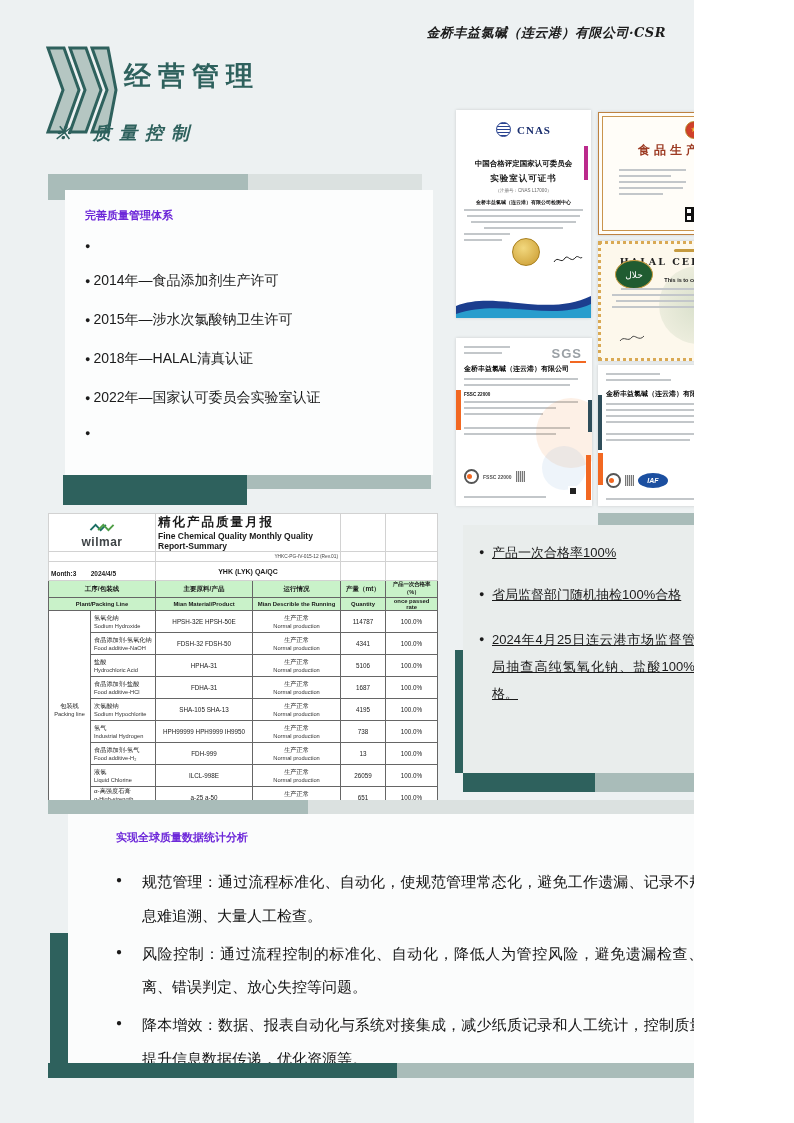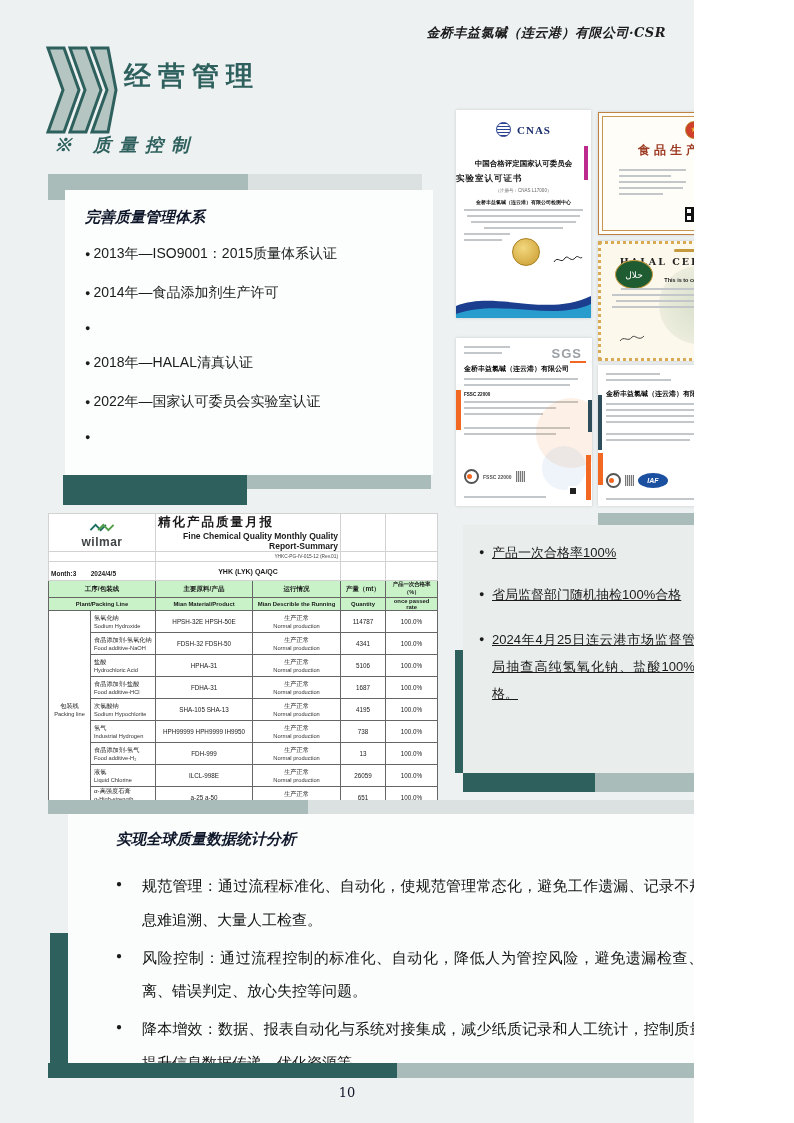--- a/index.html
+++ b/index.html
@@ -16,7 +16,7 @@
   .sec-title{position:absolute;left:124px;top:58px;font-size:27px;font-weight:800;
     color:#2e615d;letter-spacing:7px;}
   .sub-title{position:absolute;left:54px;top:121px;font-size:18px;font-weight:700;
-    font-style:italic;color:#2e615d;letter-spacing:8px;margin-top:12px;}
+    font-style:italic;color:#2e615d;letter-spacing:8px;}
 
   
   .blk{position:absolute;}

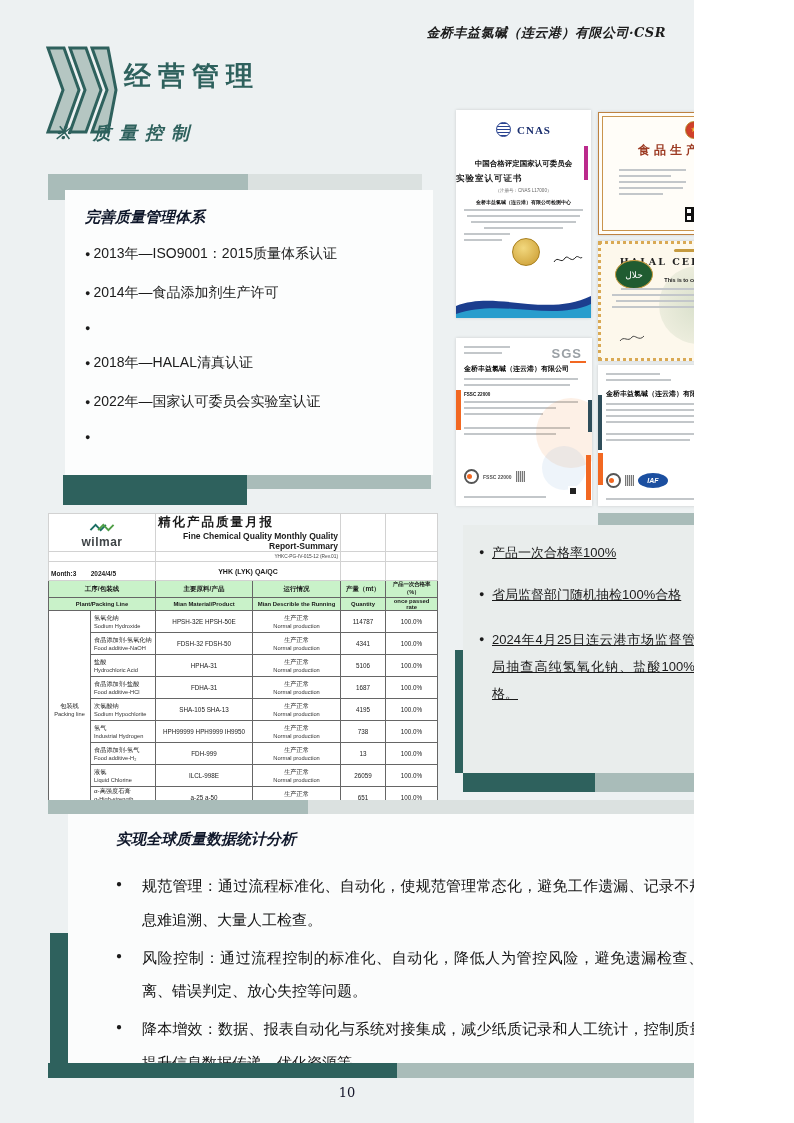--- a/index.html
+++ b/index.html
@@ -45,7 +45,7 @@
     background:repeating-linear-gradient(0deg,#27418f 0 1px,transparent 1px 3px);}
   .cnas-word{font-size:11px;font-weight:800;color:#1b2f6e;letter-spacing:1px;font-family:Liberation Serif, serif;}
   .cn-org{font-size:7.5px;font-weight:800;text-align:center;margin-top:22px;color:#111;}
-  .cn-title{font-size:8.5px;font-weight:700;margin-top:4px;letter-spacing:1px;}
+  .cn-title{font-size:8.5px;font-weight:700;text-align:center;margin-top:4px;letter-spacing:1px;}
   .cn-reg{font-size:4.5px;color:#666;text-align:center;margin-top:3px;}
   .cn-company{font-size:5px;font-weight:700;text-align:center;margin-top:6px;color:#111;}
   .gold-seal{position:absolute;left:56px;top:128px;width:26px;height:26px;border-radius:50%;

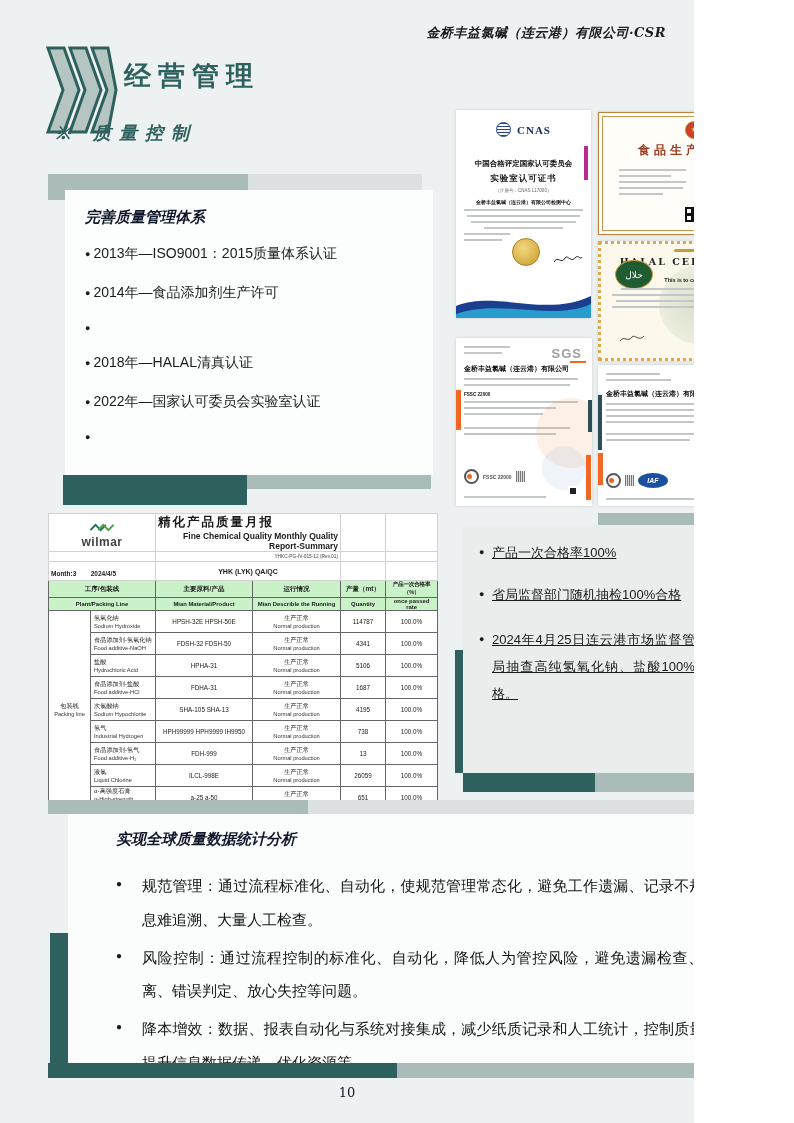--- a/index.html
+++ b/index.html
@@ -27,7 +27,7 @@
   
   .qs-box{position:absolute;left:65px;top:190px;width:368px;height:285px;background:#fcfdfd;
     padding:18px 20px;box-sizing:border-box;overflow:hidden;}
-  .panel-title{font-size:15px;font-weight:800;color:#0f172a;font-style:italic;}
+  .panel-title{font-size:11px;font-weight:800;color:#6d28d9;}
   .qs-box .panel-title{margin-bottom:18px;}
   .qs-item{display:flex;align-items:center;margin-bottom:21px;font-size:14px;color:#1b1b1b;}
   .blt{font-size:9px;margin-right:3px;flex:0 0 auto;}

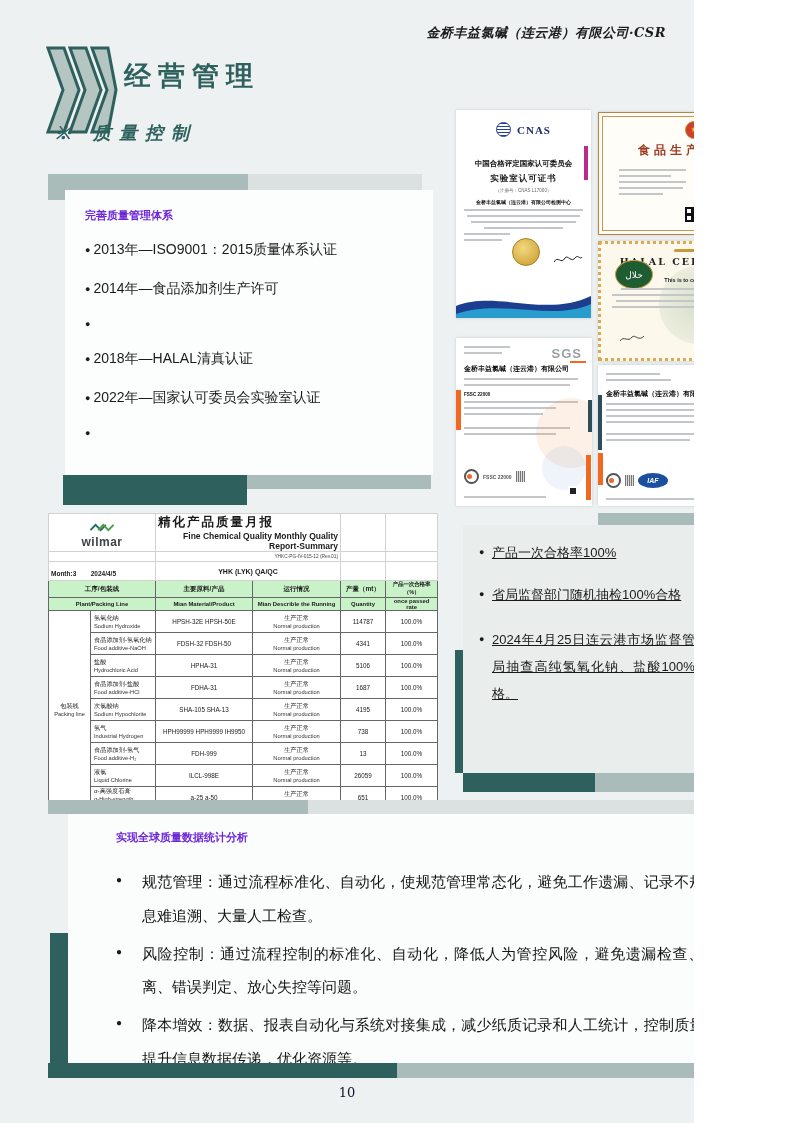--- a/index.html
+++ b/index.html
@@ -173,7 +173,6 @@
     <div id="qs-list">
         <div class="qs-item">
           <span class="blt">●</span>
-          <span class="txt">2013年—ISO9001：2015质量体系认证</span>
         </div>
         <div class="qs-item">
           <span class="blt">●</span>

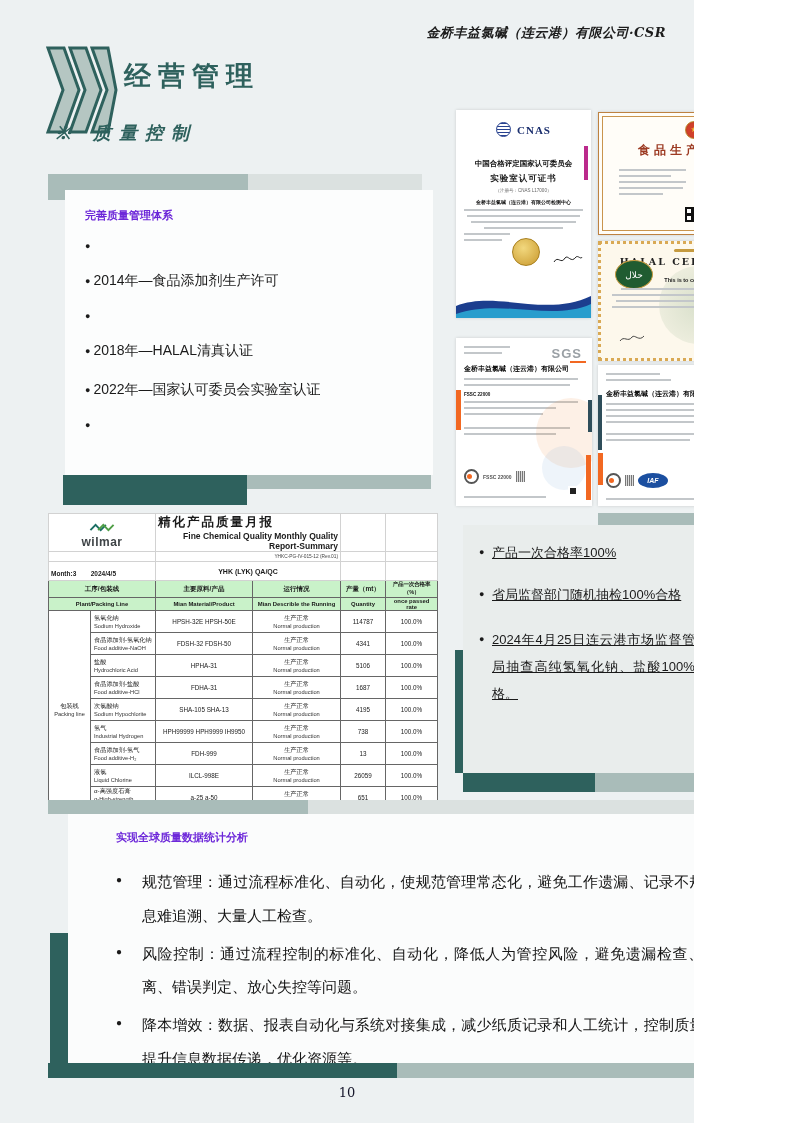--- a/index.html
+++ b/index.html
@@ -180,6 +180,7 @@
         </div>
         <div class="qs-item">
           <span class="blt">●</span>
+          <span class="txt">2015年—涉水次氯酸钠卫生许可</span>
         </div>
         <div class="qs-item">
           <span class="blt">●</span>

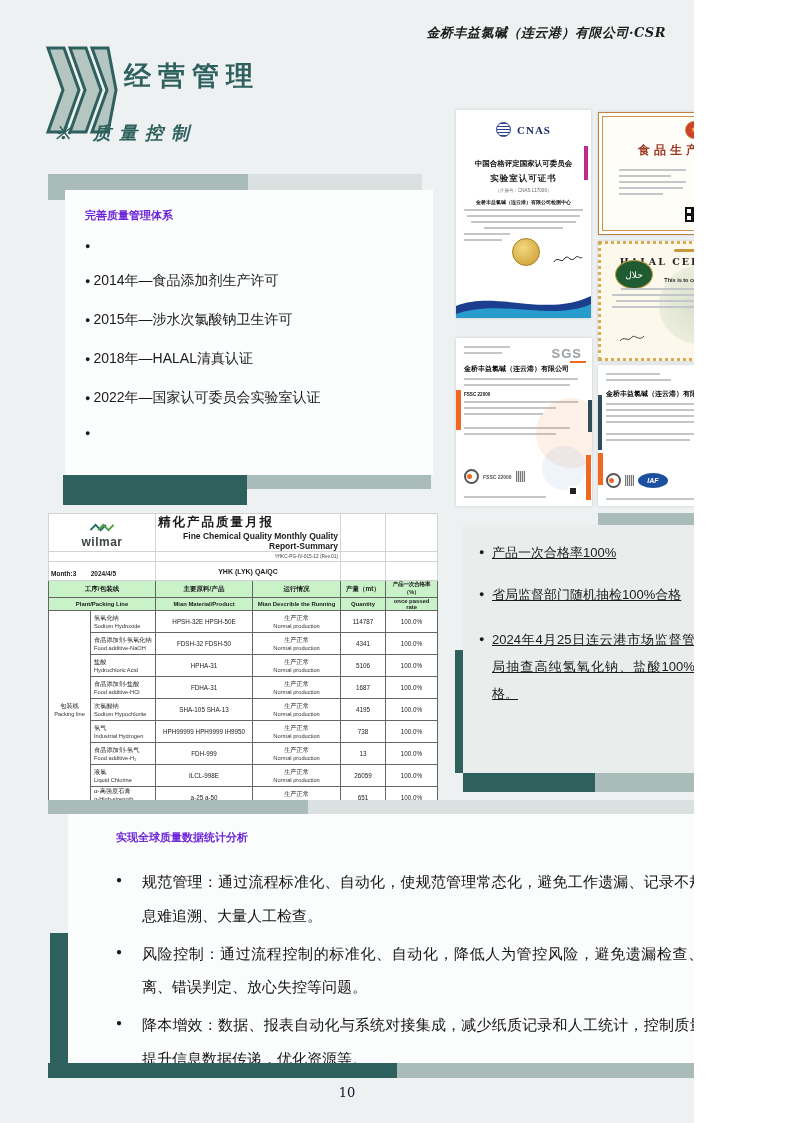--- a/index.html
+++ b/index.html
@@ -112,7 +112,7 @@
   .brand-cell{text-align:center;}
   .brand-txt{font-size:12px;font-weight:800;color:#3f4447;letter-spacing:.5px;line-height:1;}
   .tbl-title-cn{font-family:"DejaVu Serif",serif;font-size:12.5px;font-weight:700;text-align:left;letter-spacing:2px;}
-  .tbl-title-en{font-size:8.5px;font-weight:700;text-align:right;}
+  .tbl-title-en{font-size:8.5px;font-weight:700;text-align:left;}
   .docno{font-size:4.8px;color:#444;text-align:right;padding-right:4px;}
   .mrow{font-size:6.5px;font-weight:700;}
   .dept{font-size:7px;font-weight:700;text-align:center;}

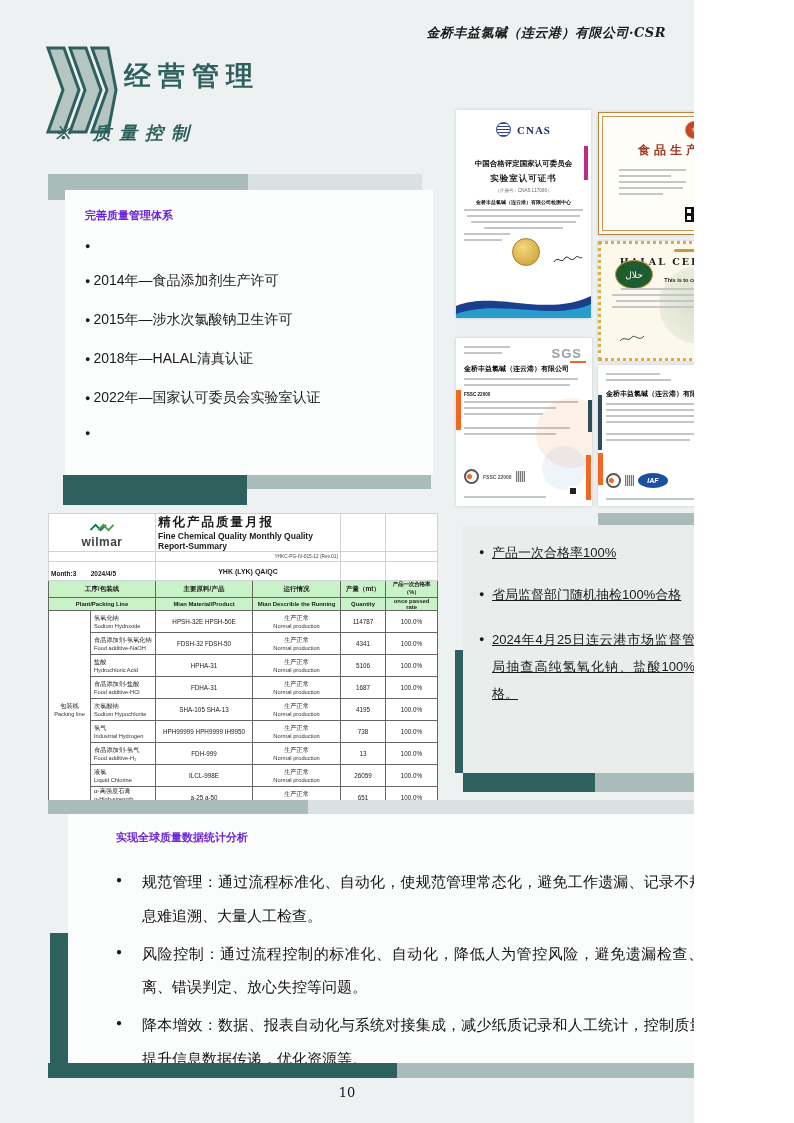--- a/index.html
+++ b/index.html
@@ -552,7 +552,6 @@
       </div>
   </div>
 
-  <div class="page-num">10</div>
 
 </div>
 

